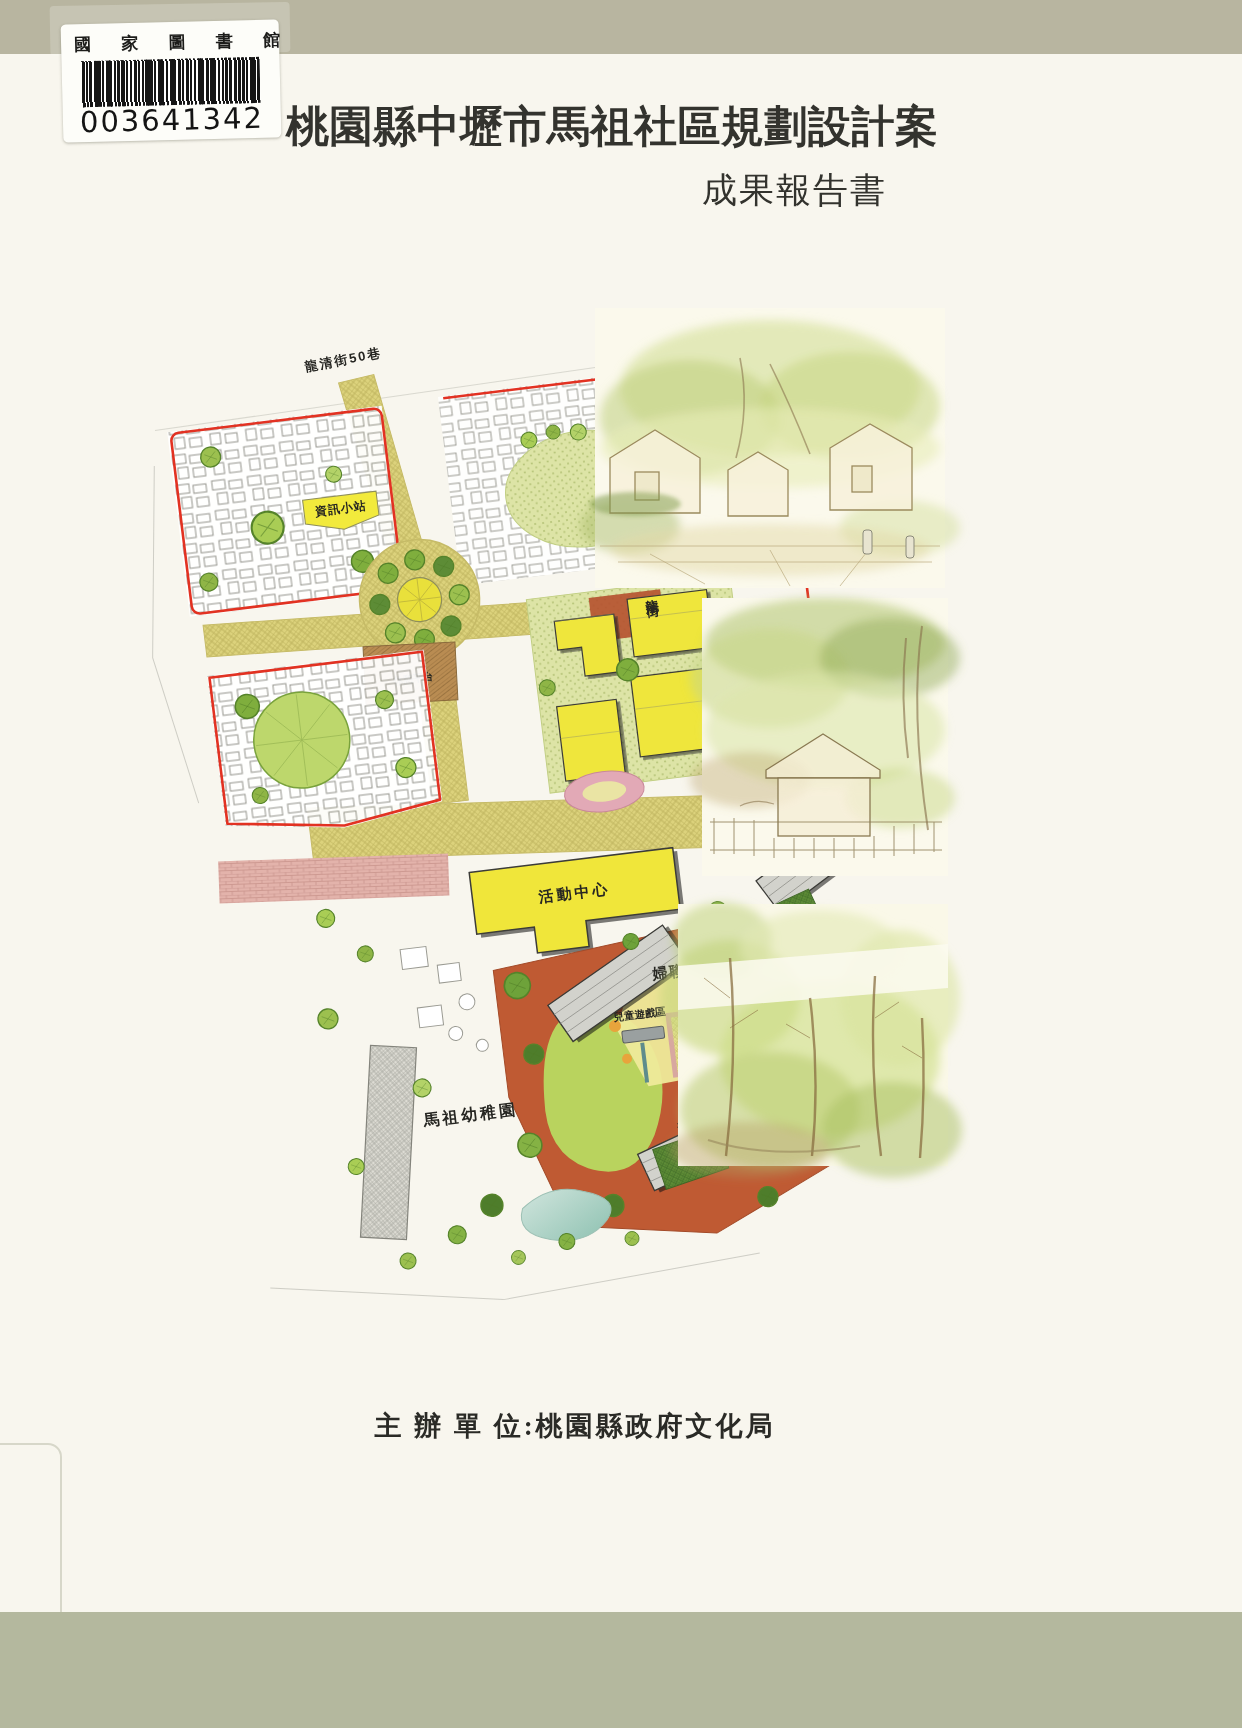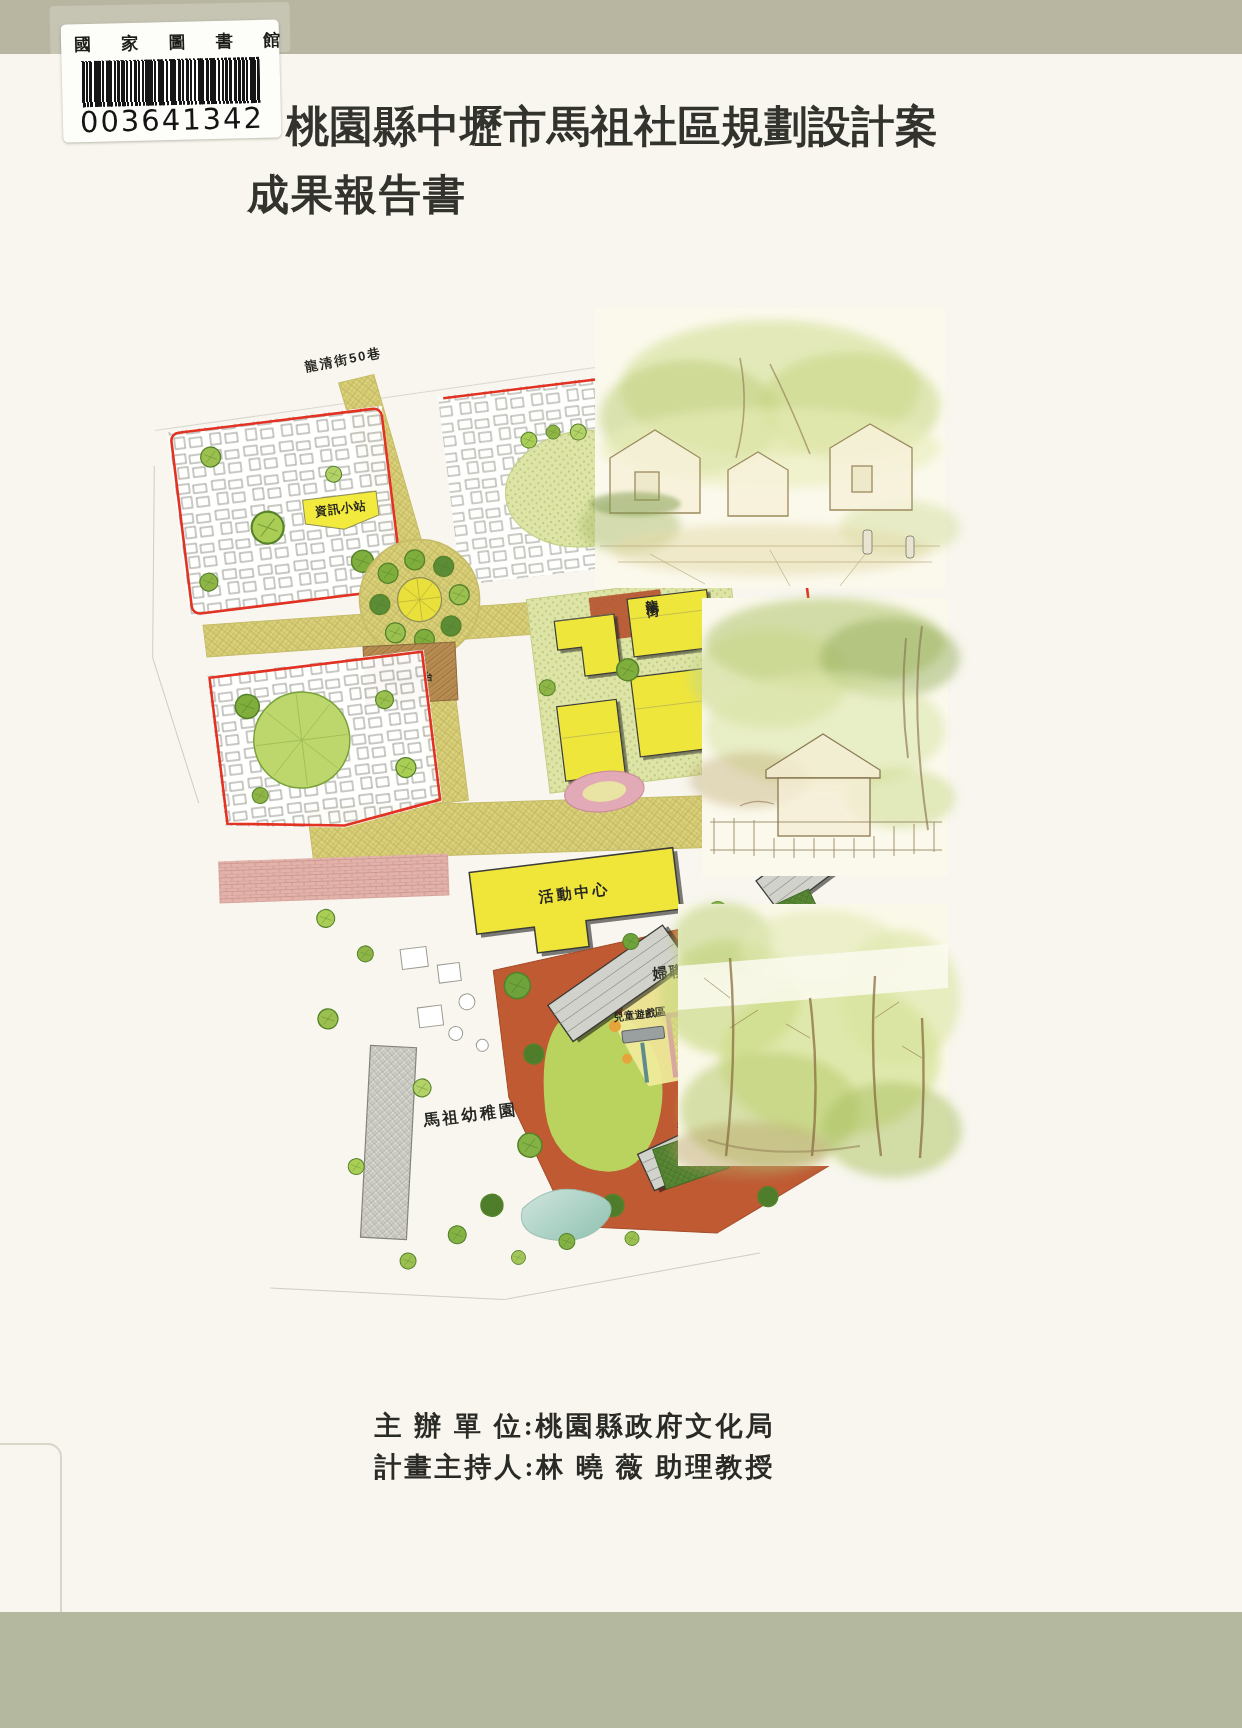--- a/index.html
+++ b/index.html
@@ -35,8 +35,8 @@
     font-size:43px;font-weight:800;letter-spacing:0.5px;color:#33332e;white-space:nowrap;
   }
   .subtitle{
-    position:absolute;left:247px;top:167px;width:640px;text-align:left;
-    font-size:42px;font-weight:700;letter-spacing:2px;color:#33332e;
+    position:absolute;left:247px;top:167px;width:640px;text-align:right;
+    font-size:35px;font-weight:400;letter-spacing:2px;color:#33332e;
   }
   
   .credits{position:absolute;left:0;top:1406px;width:1150px;text-align:center;

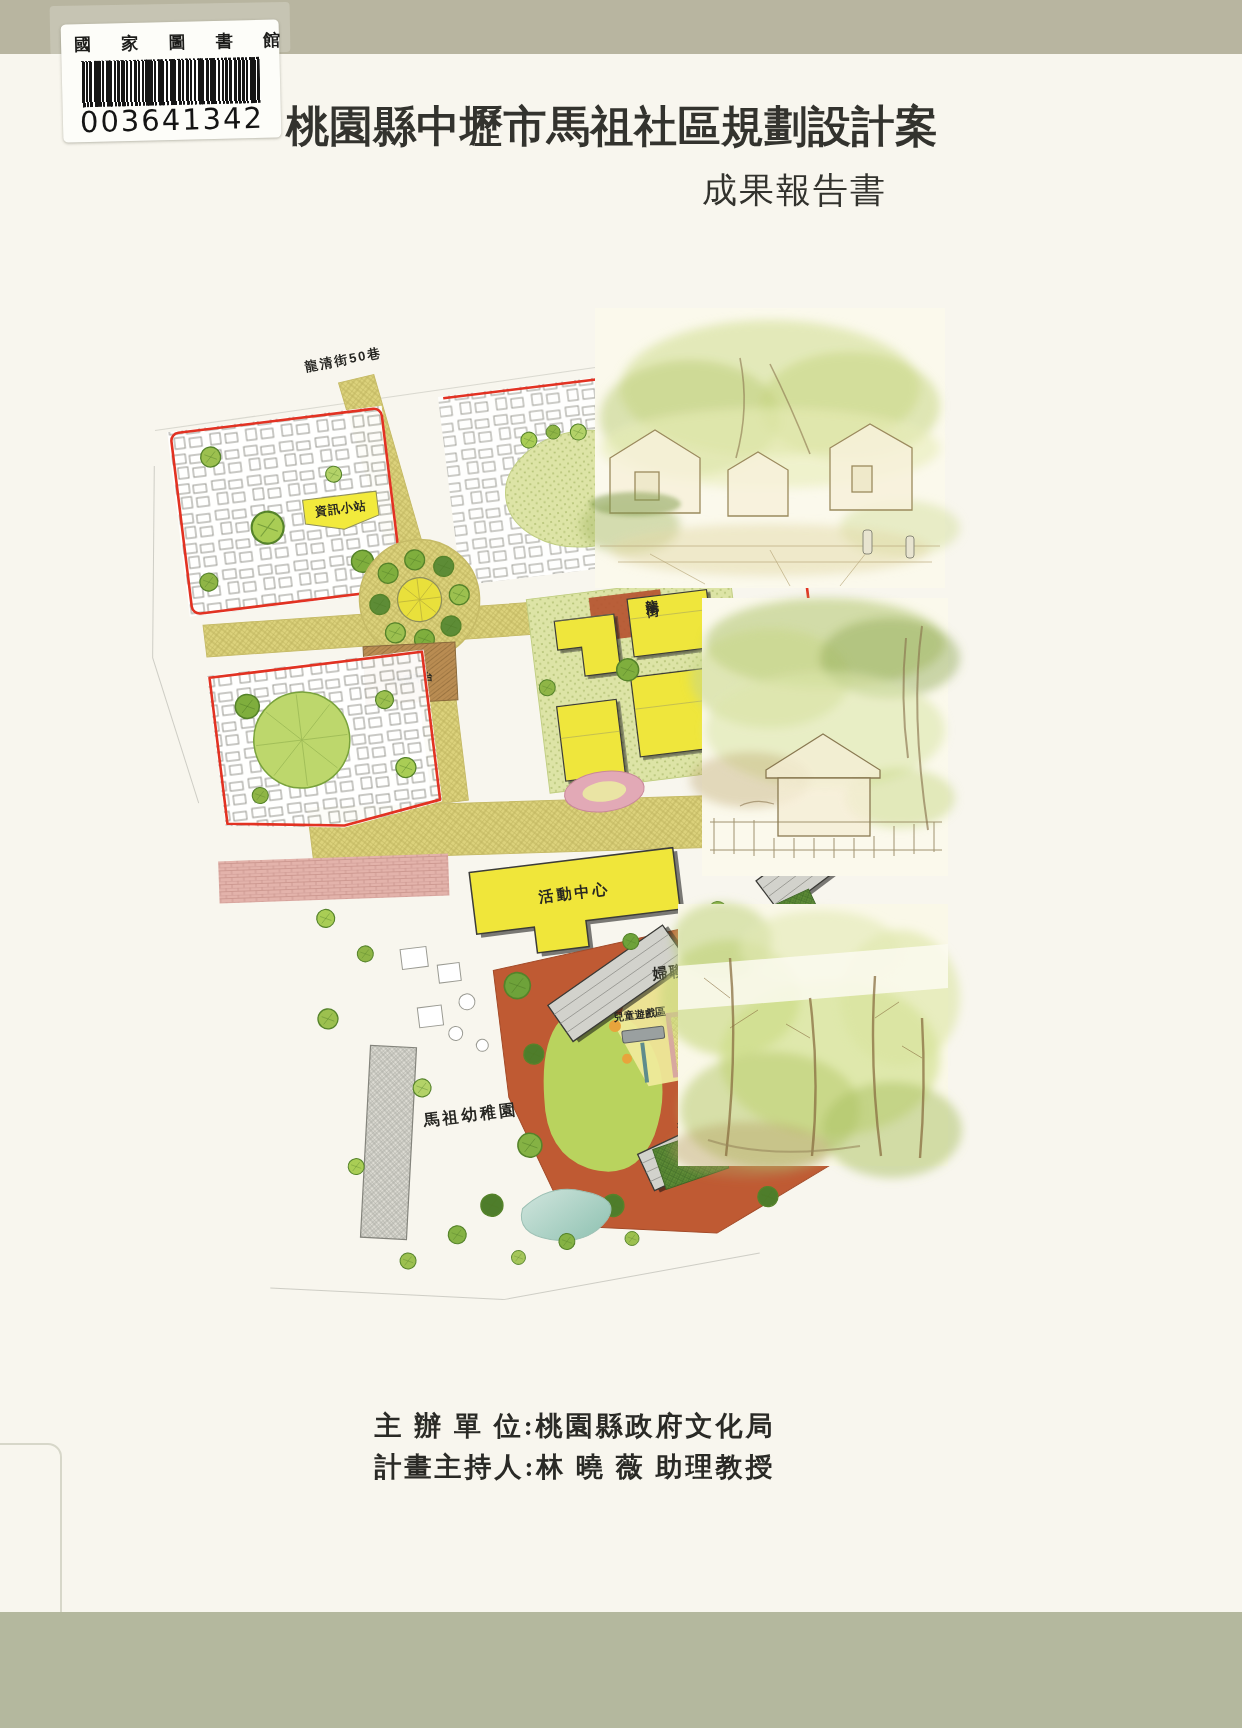--- a/index.html
+++ b/index.html
@@ -378,7 +378,6 @@
 
   <div class="credits">
     <div>主 辦 單 位:桃園縣政府文化局</div>
-    <div>計畫主持人:林 曉 薇 助理教授</div>
   </div>
 
   <div class="catalog-outline"></div>

